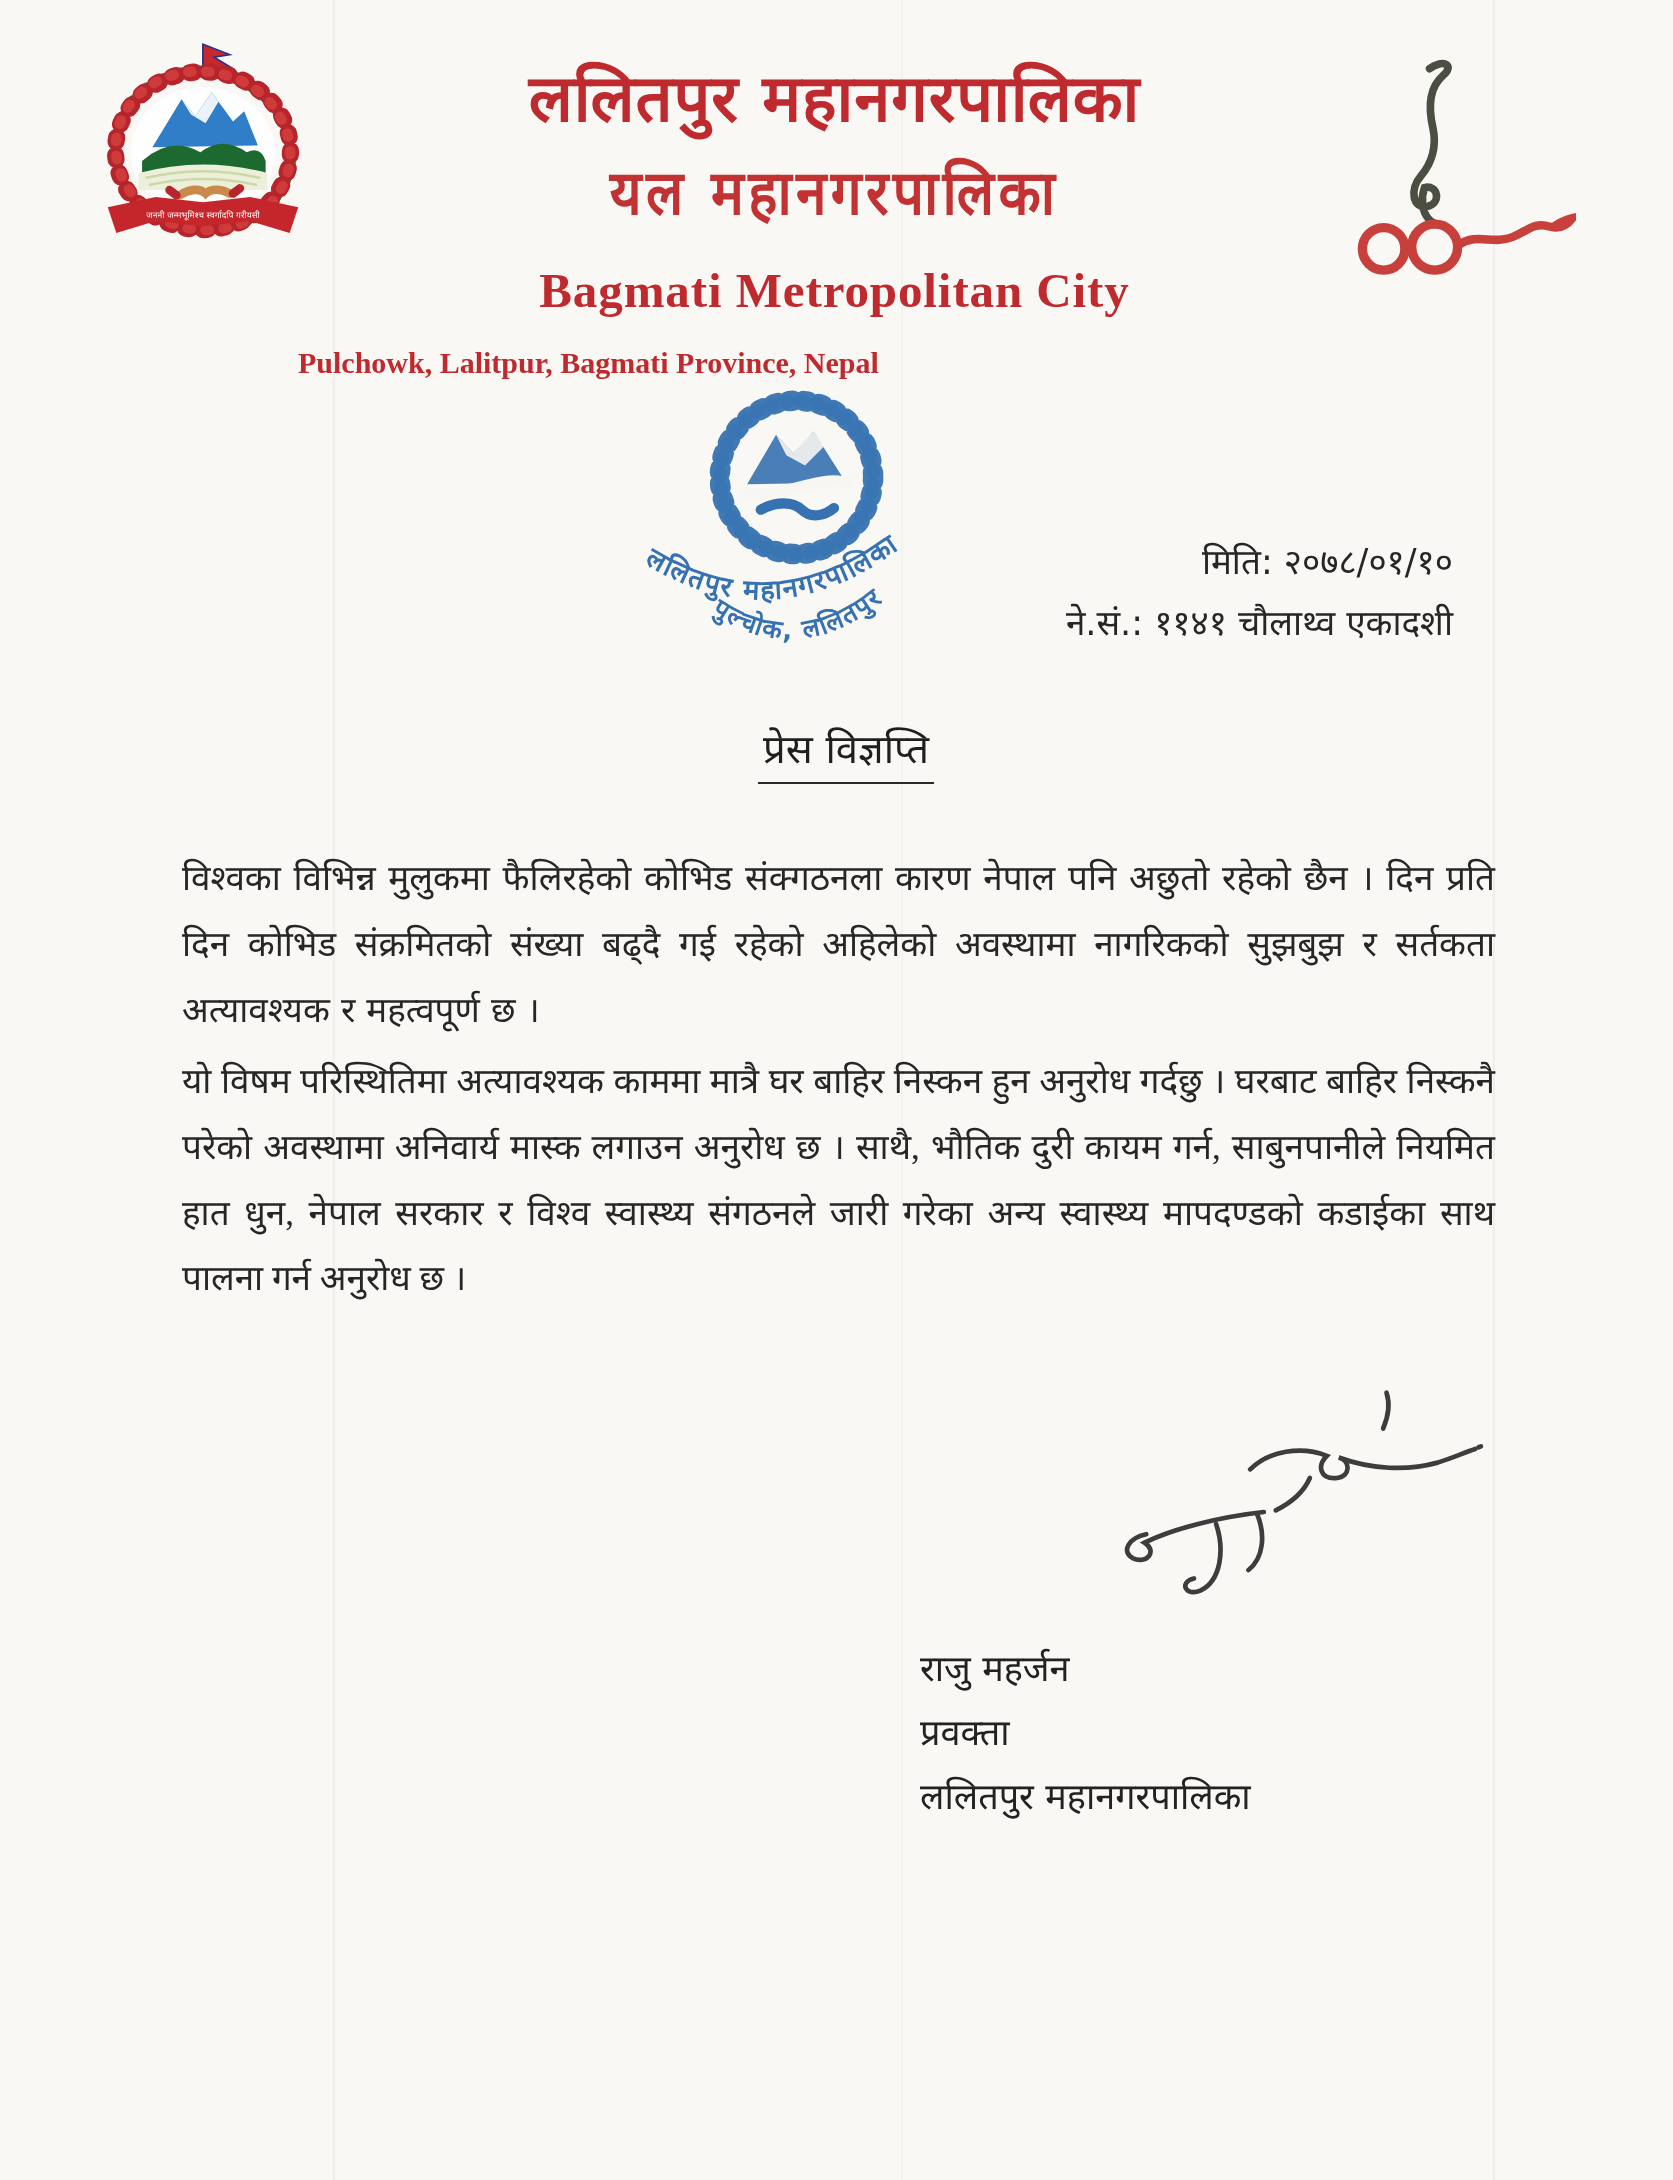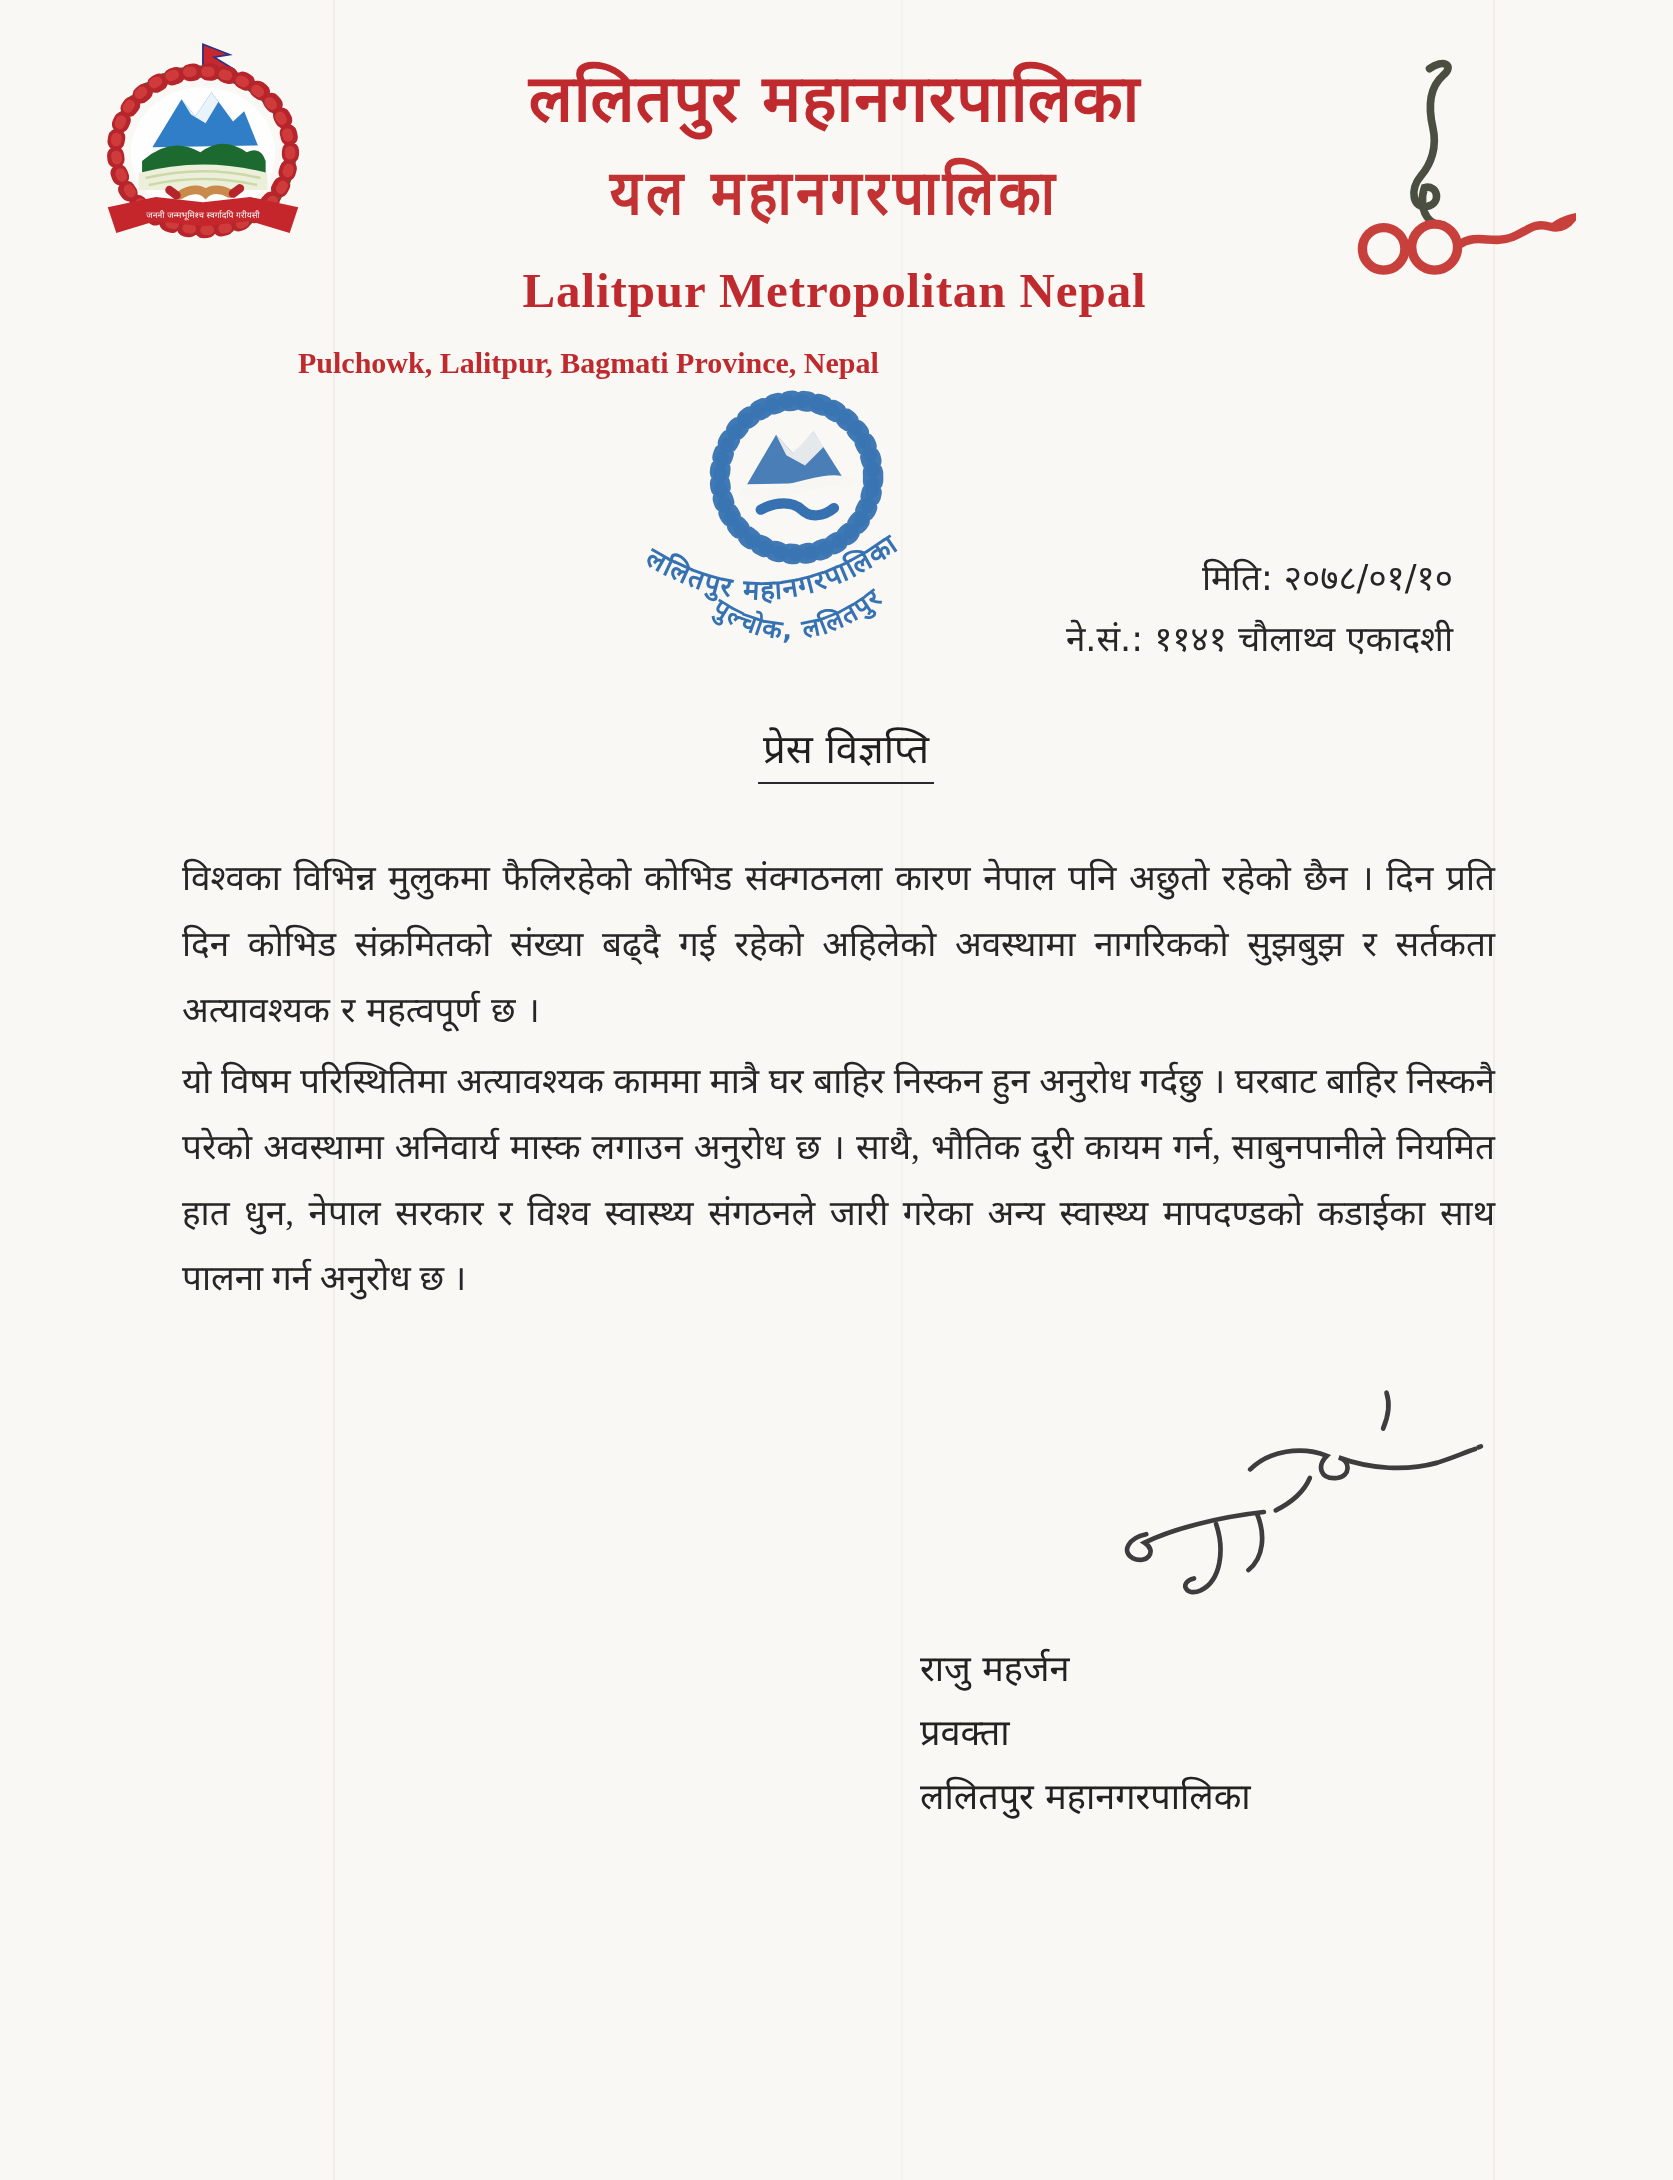--- a/index.html
+++ b/index.html
@@ -95,7 +95,7 @@
 
   <div class="abs dev-head1">ललितपुर महानगरपालिका</div>
   <div class="abs dev-head2">यल महानगरपालिका</div>
-  <div class="abs eng-name">Lalitpur Metropolitan Nepal</div>
+  <div class="abs eng-name">Bagmati Metropolitan City</div>
   <div class="abs address">Pulchowk, Lalitpur, Bagmati Province, Nepal</div>
 
   <svg class="abs stamp-svg" style="left:626px;top:382px;" width="341" height="281" viewBox="0 0 400 330">

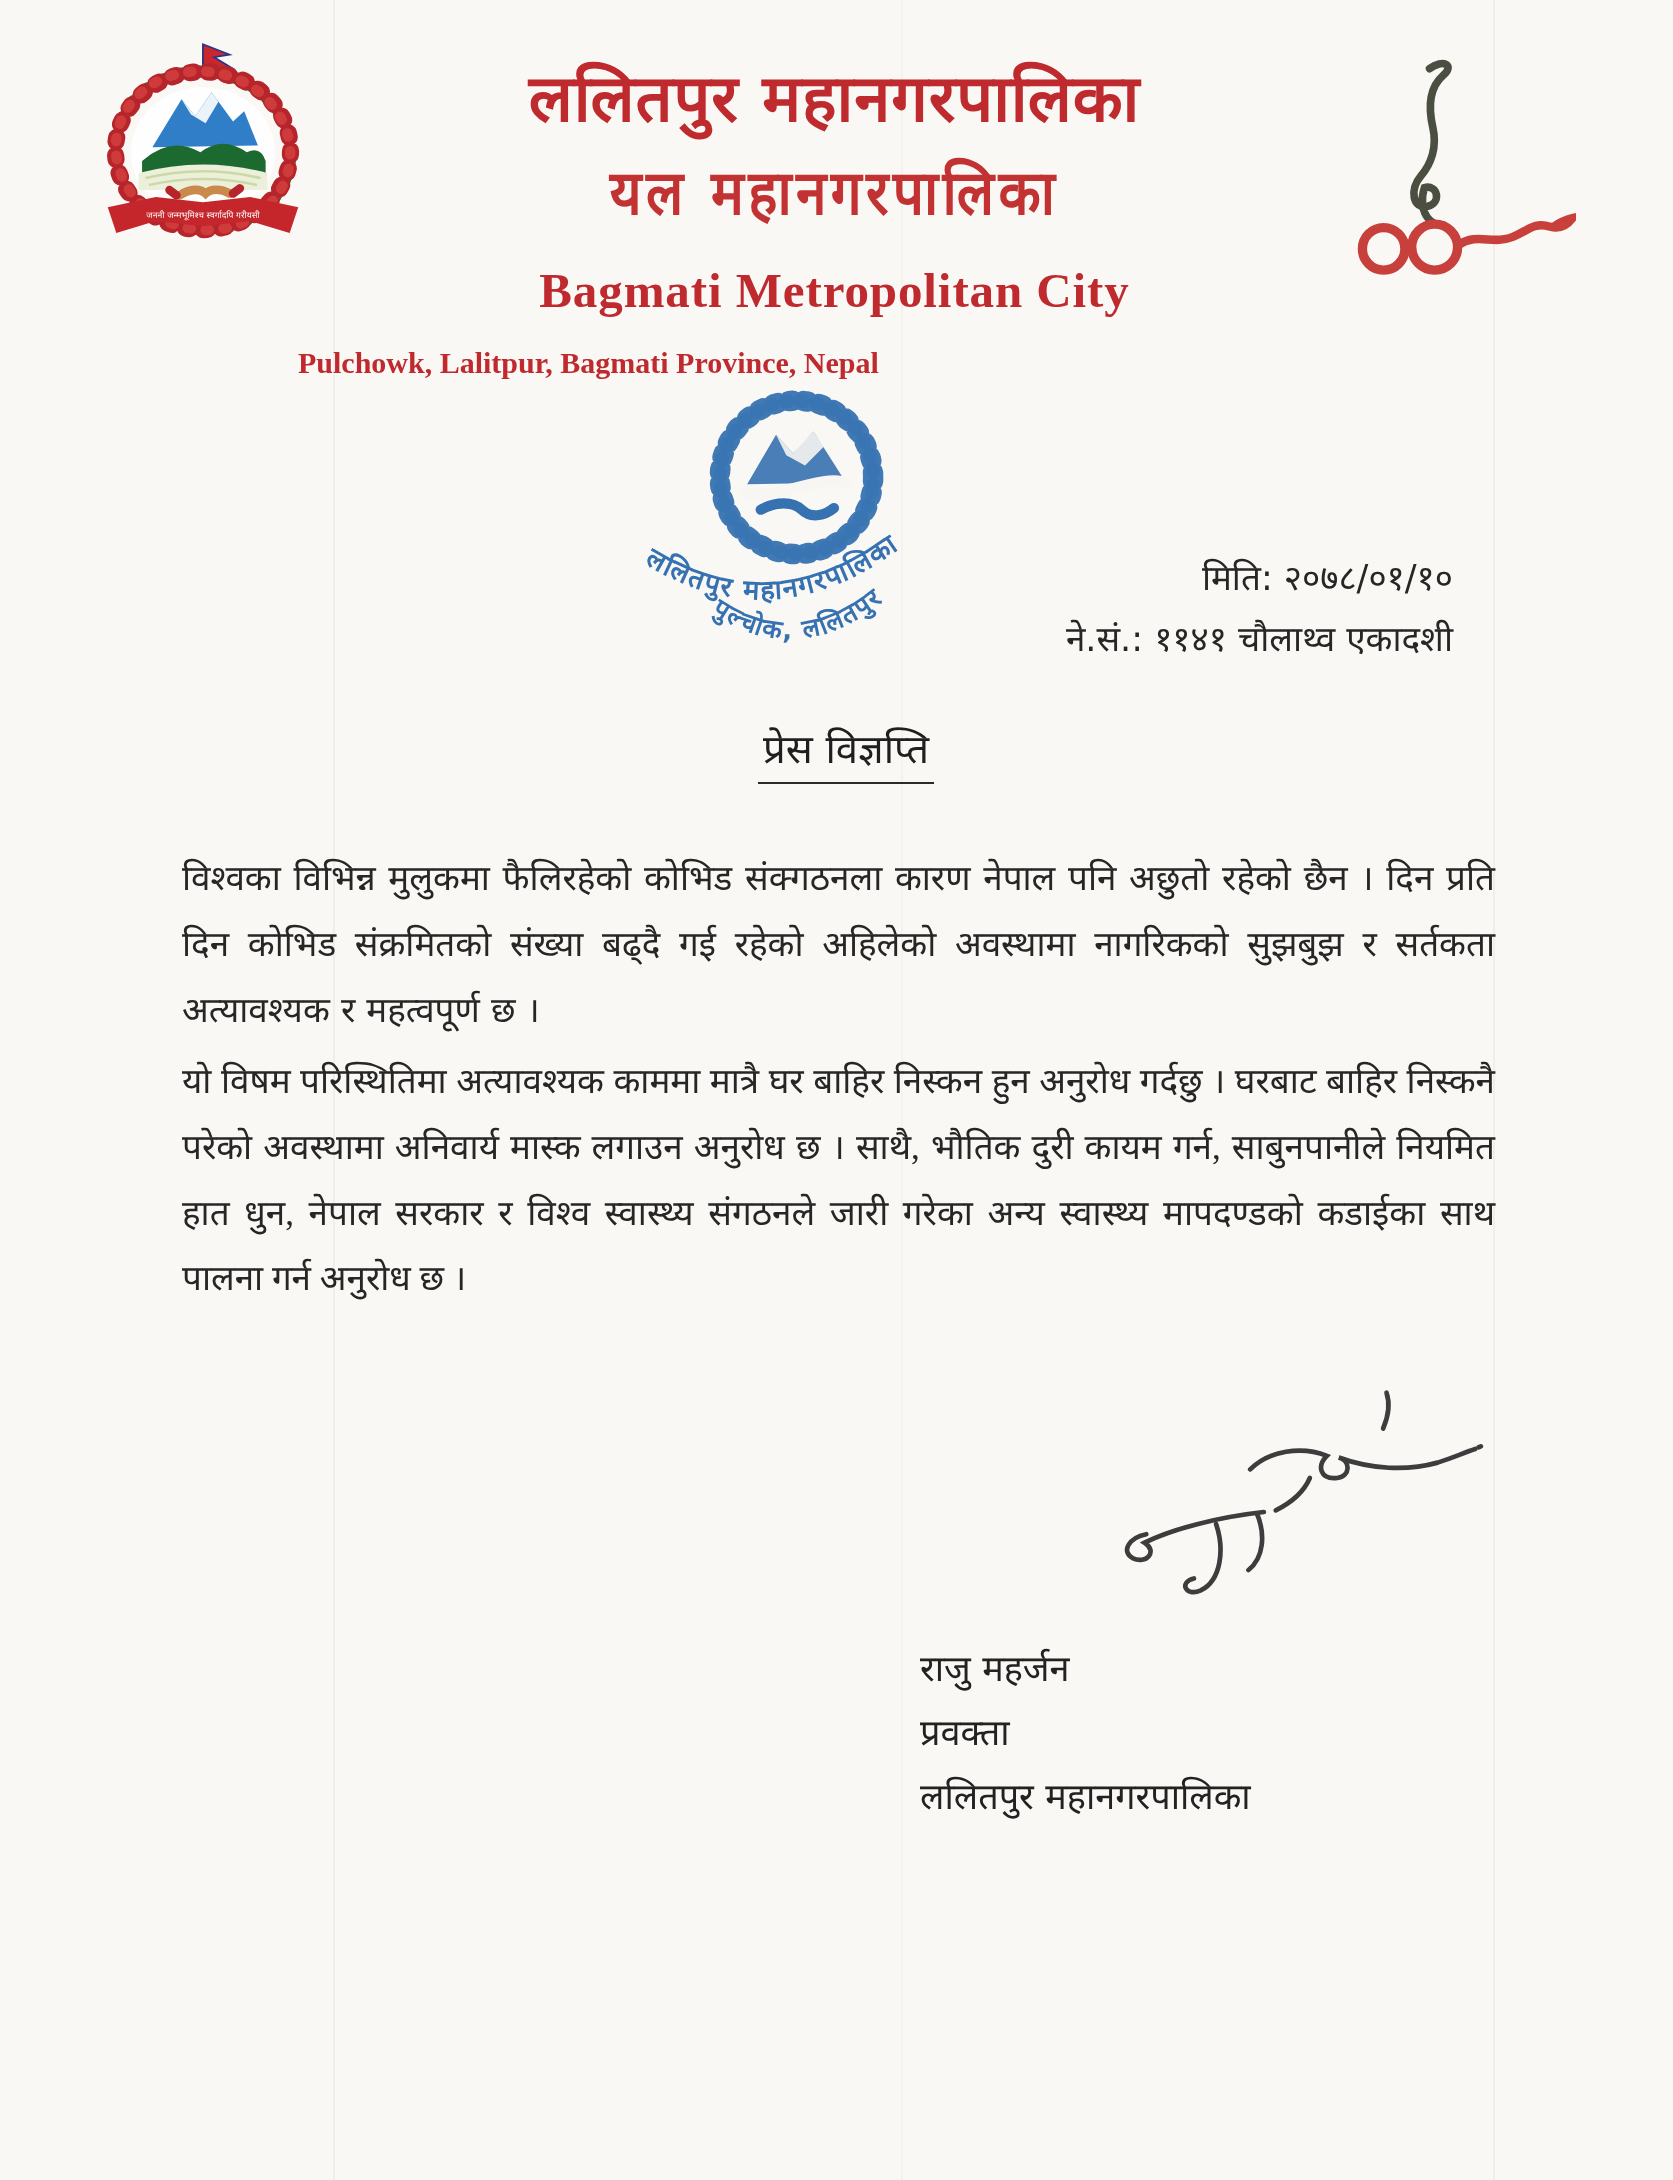--- a/index.html
+++ b/index.html
@@ -35,7 +35,7 @@
     font-size:30px;font-weight:700;color:#bf2a2e;
   }
   .meta{
-    left:818px;top:548px;width:635px;text-align:right;
+    left:818px;top:532px;width:635px;text-align:right;
     font-size:35px;line-height:1.75;color:#262626;
   }
   .title-wrap{left:0;top:720px;width:1674px;text-align:center;font-size:40px;color:#1f1f1f;margin-left:9px;}

